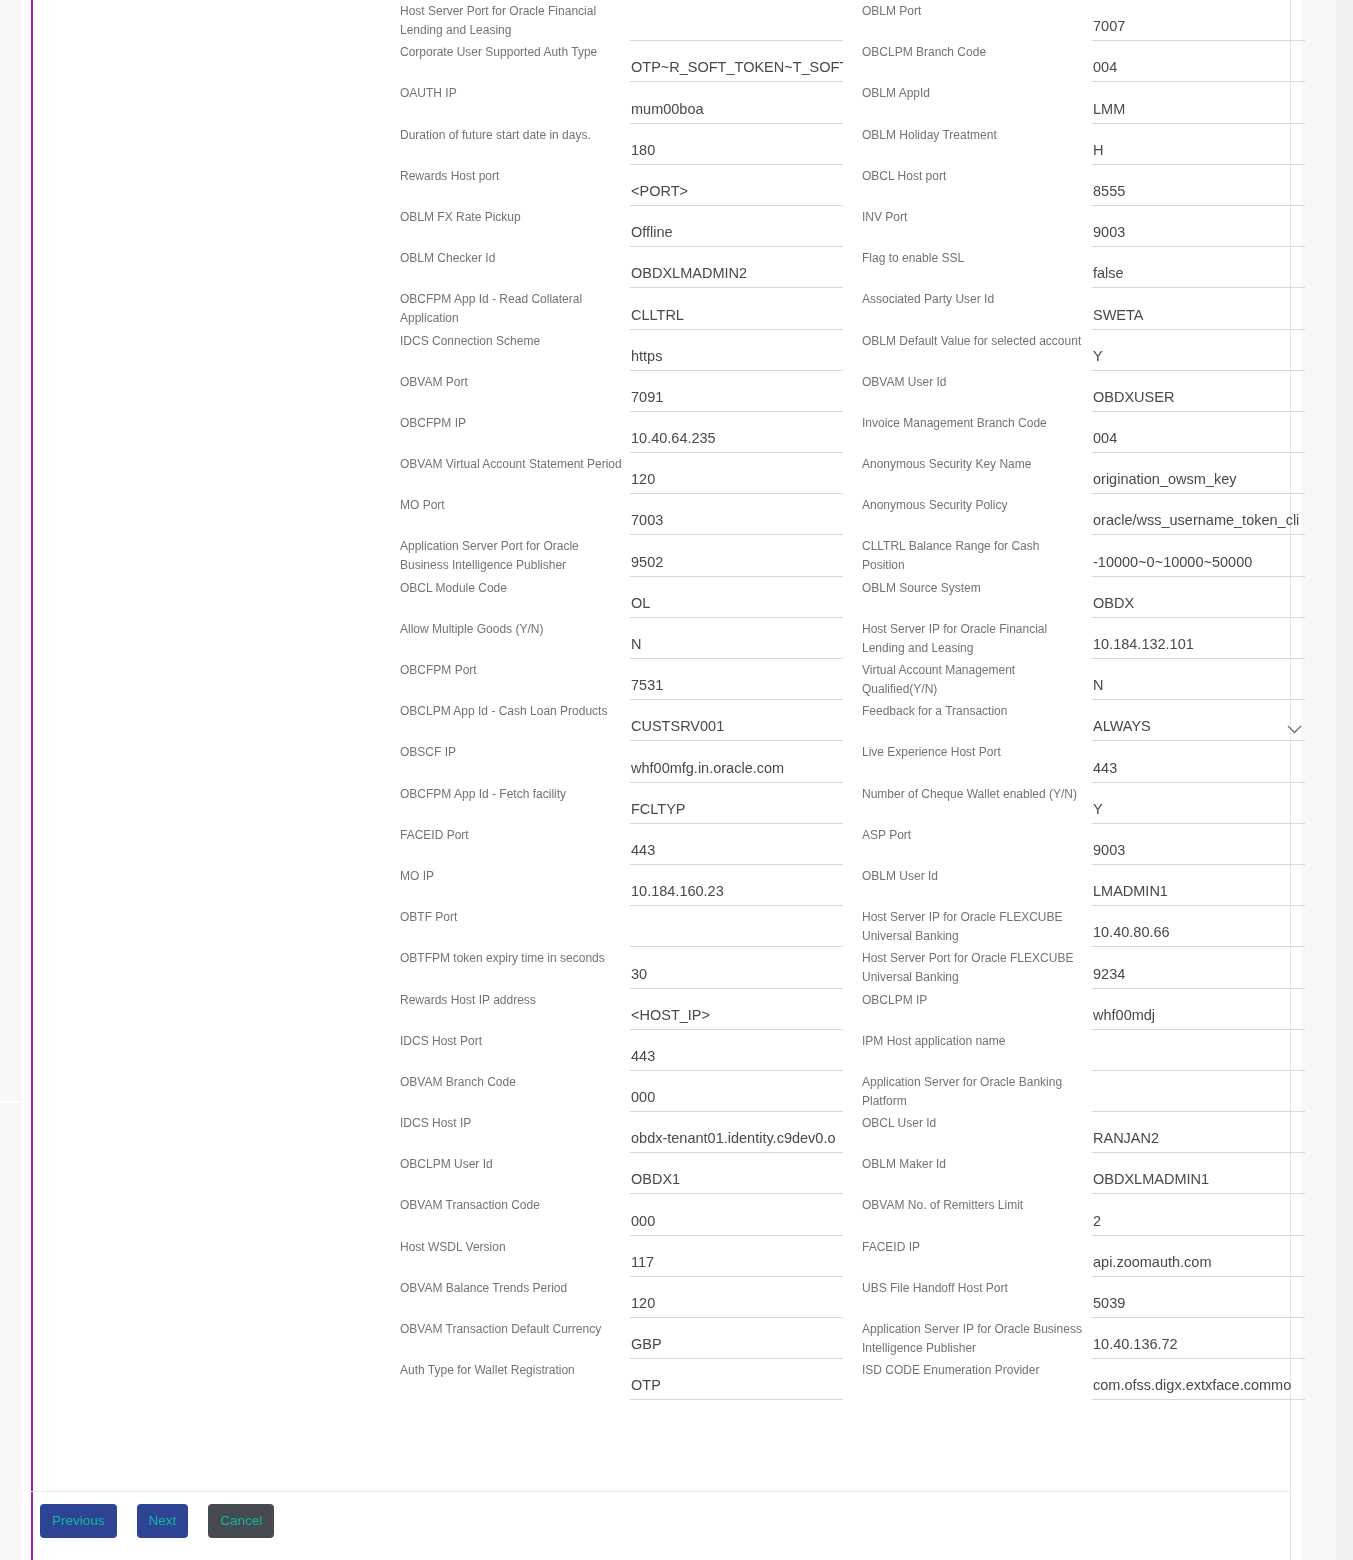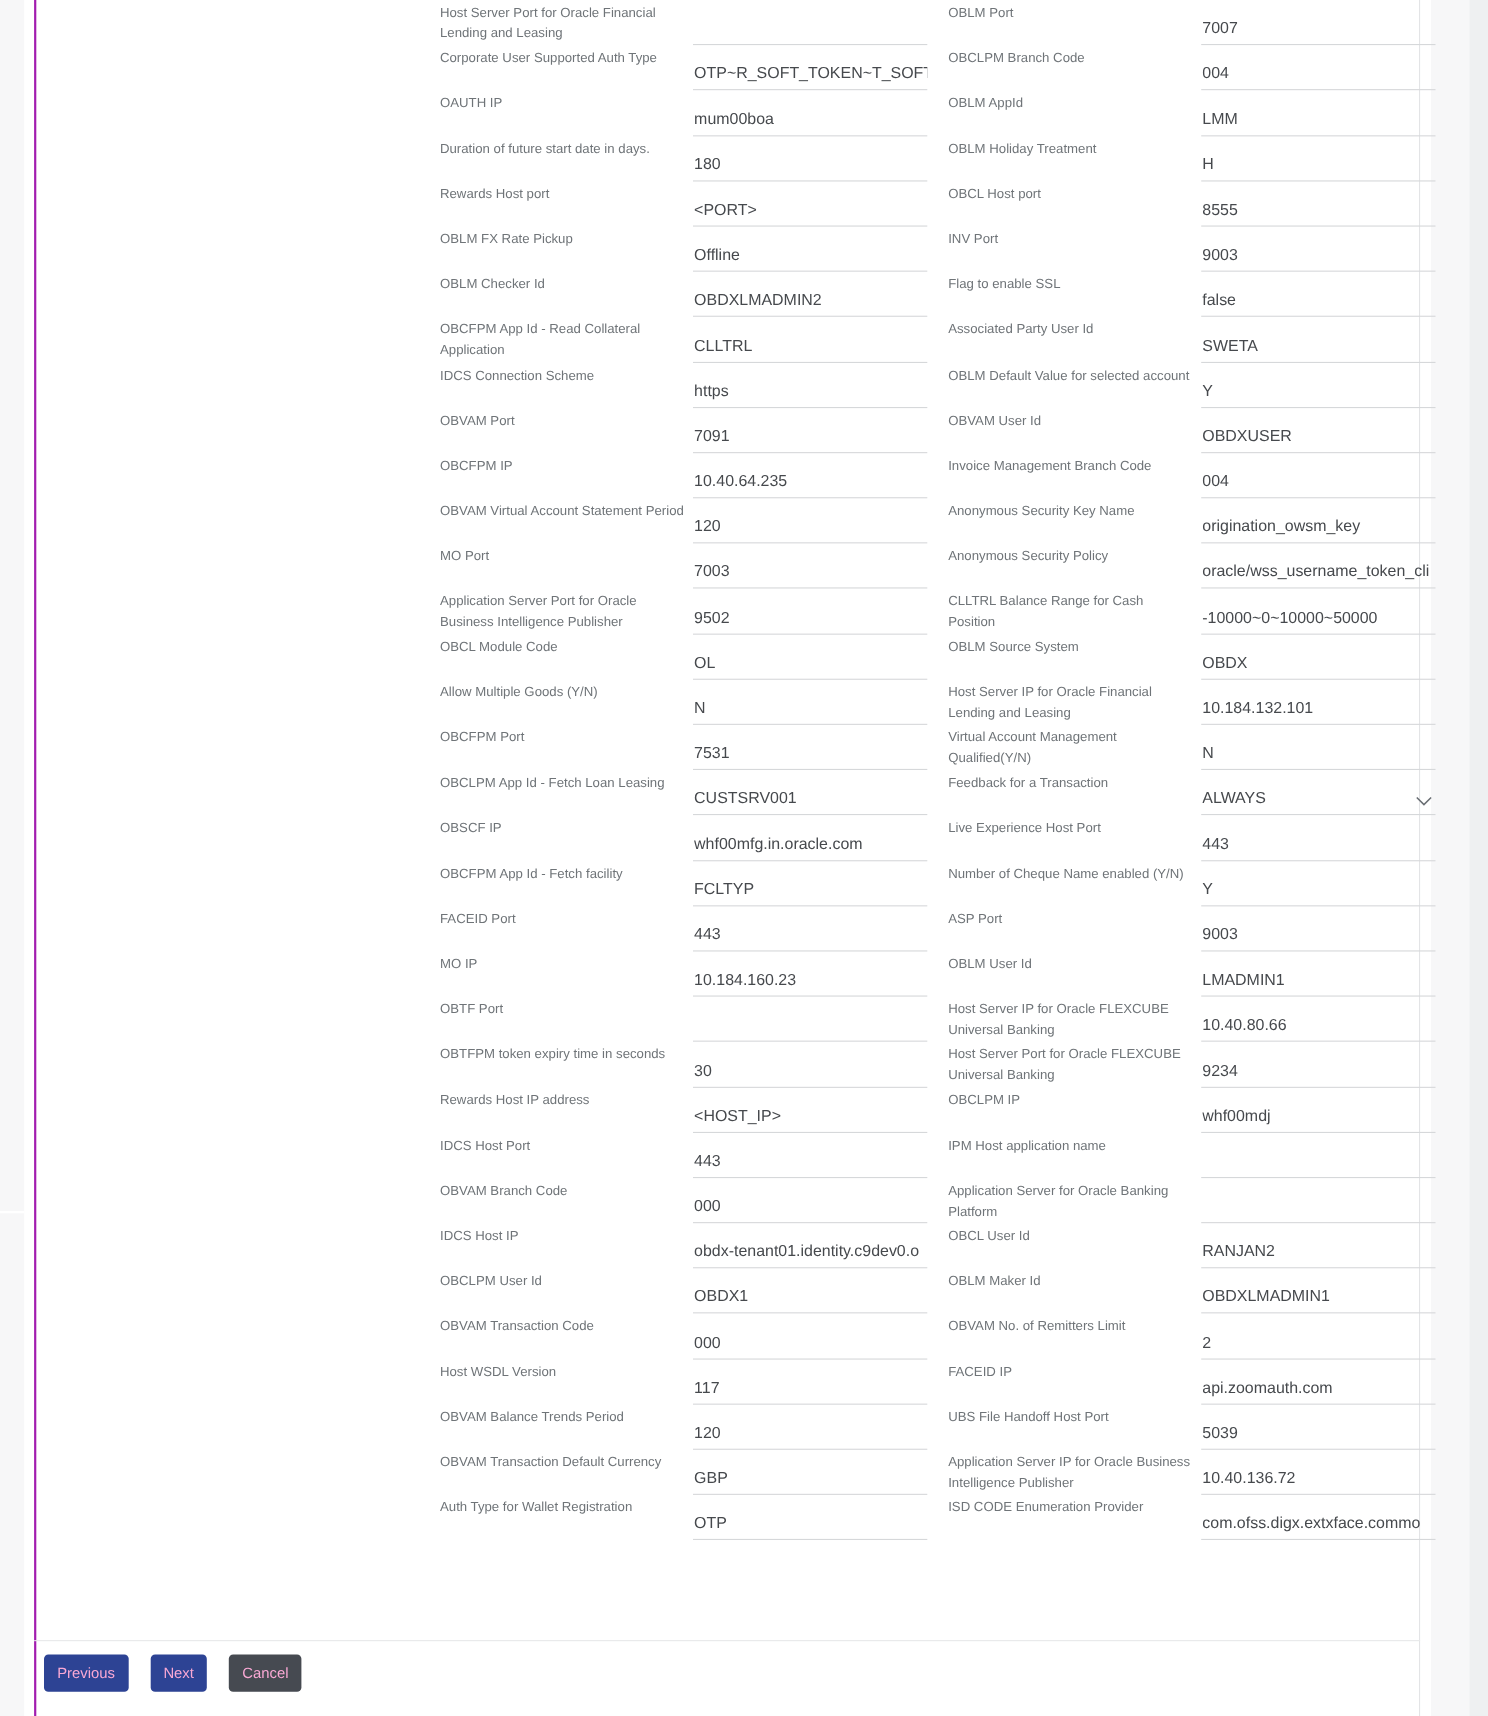--- a/index.html
+++ b/index.html
@@ -144,7 +144,7 @@
         </div>
       </div>
       <div class="form-row">
-        <div class="field-label">OBCLPM App Id - Fetch Loan Leasing</div>
+        <div class="field-label">OBCLPM App Id - Cash Loan Products</div>
         <div class="field-input">
           <div class="field-value">CUSTSRV001</div>
         </div>

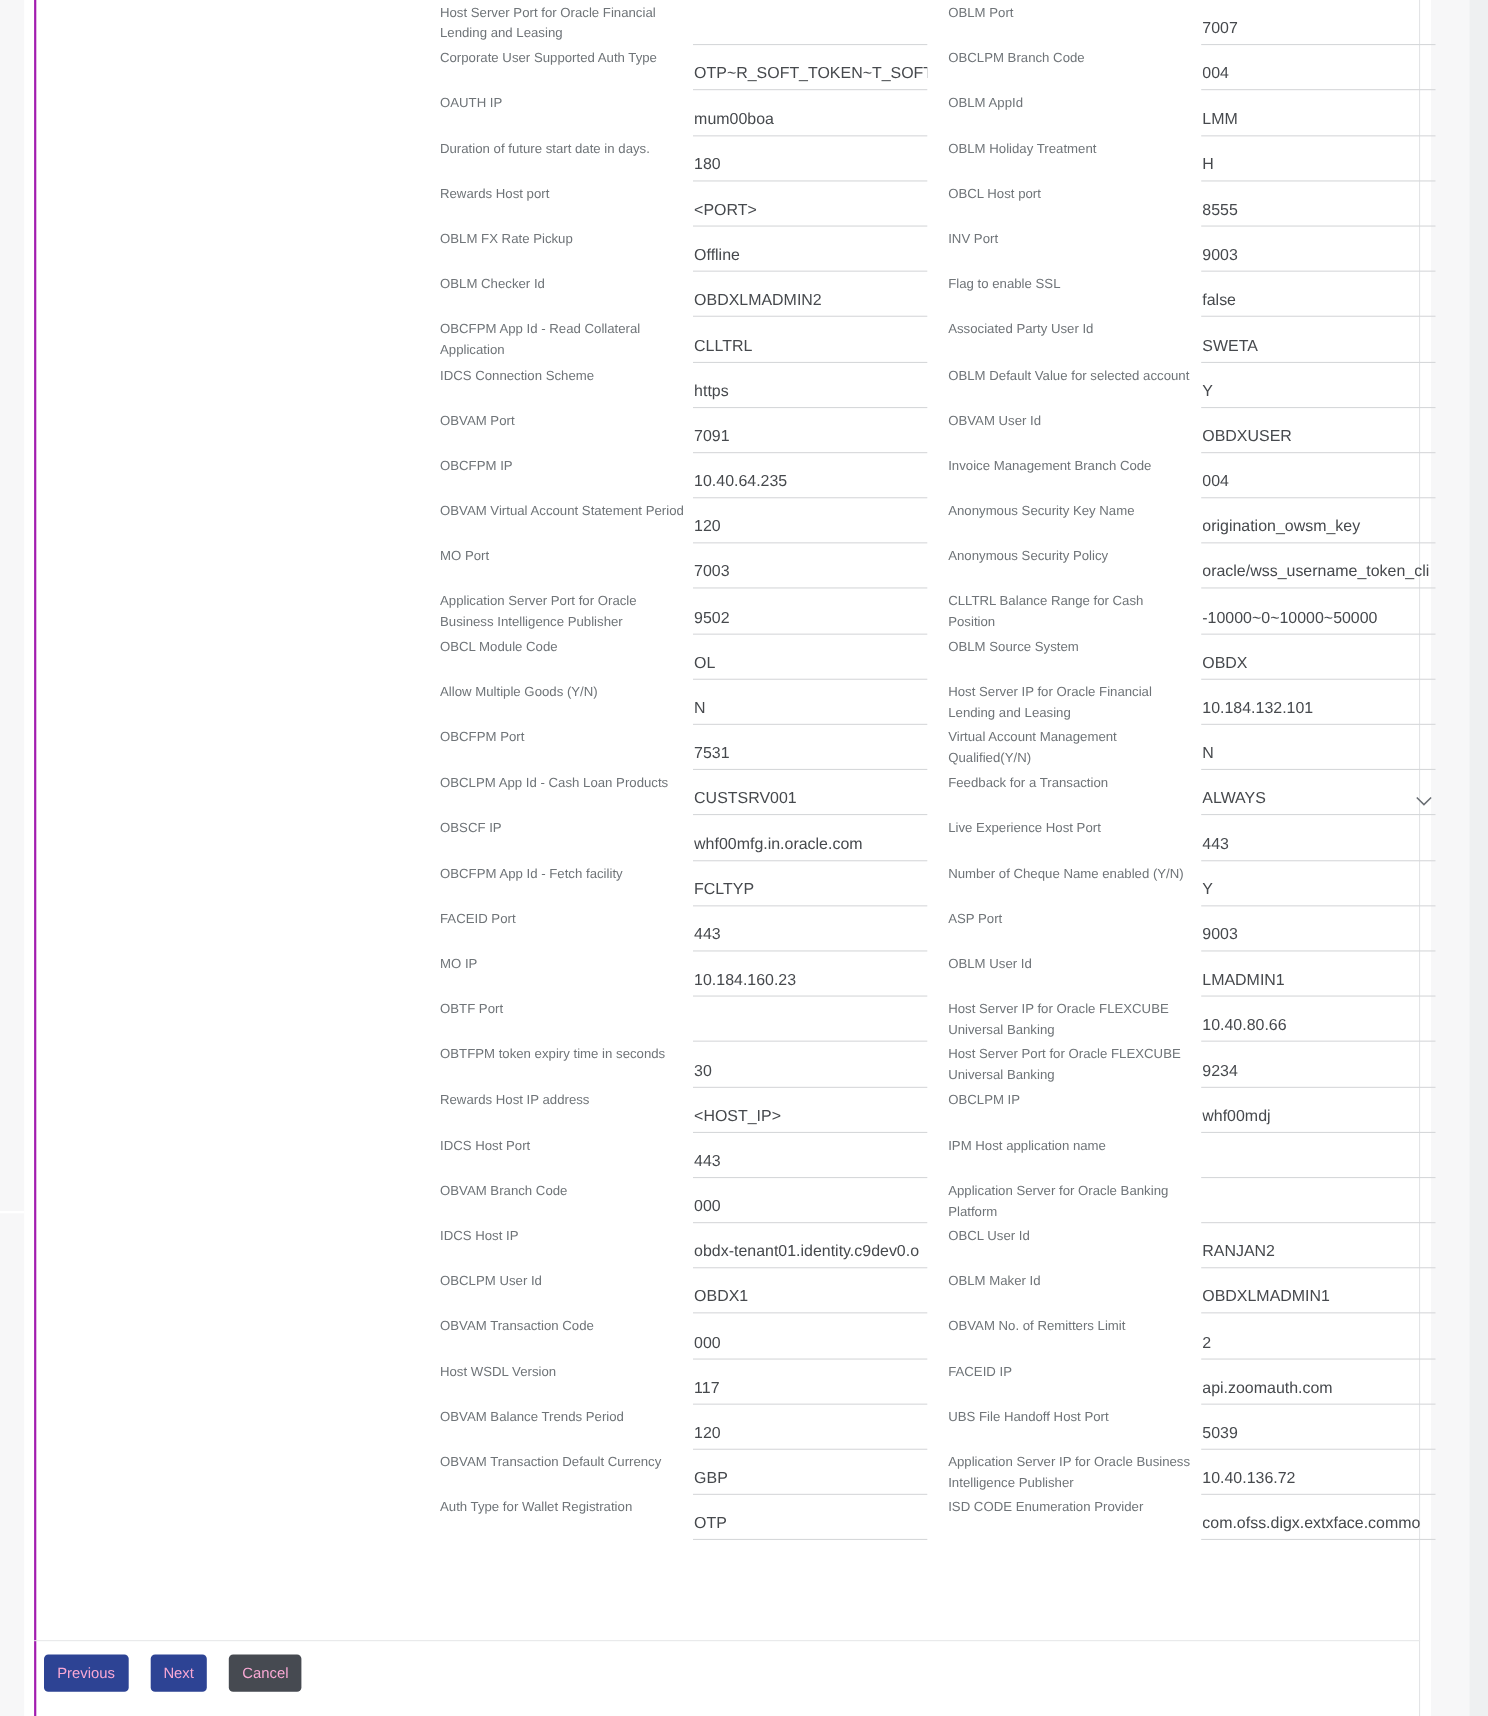--- a/index.html
+++ b/index.html
@@ -365,7 +365,7 @@
         </div>
       </div>
       <div class="form-row">
-        <div class="field-label">Number of Cheque Name enabled (Y/N)</div>
+        <div class="field-label">Number of Cheque Wallet enabled (Y/N)</div>
         <div class="field-input">
           <div class="field-value">Y</div>
         </div>

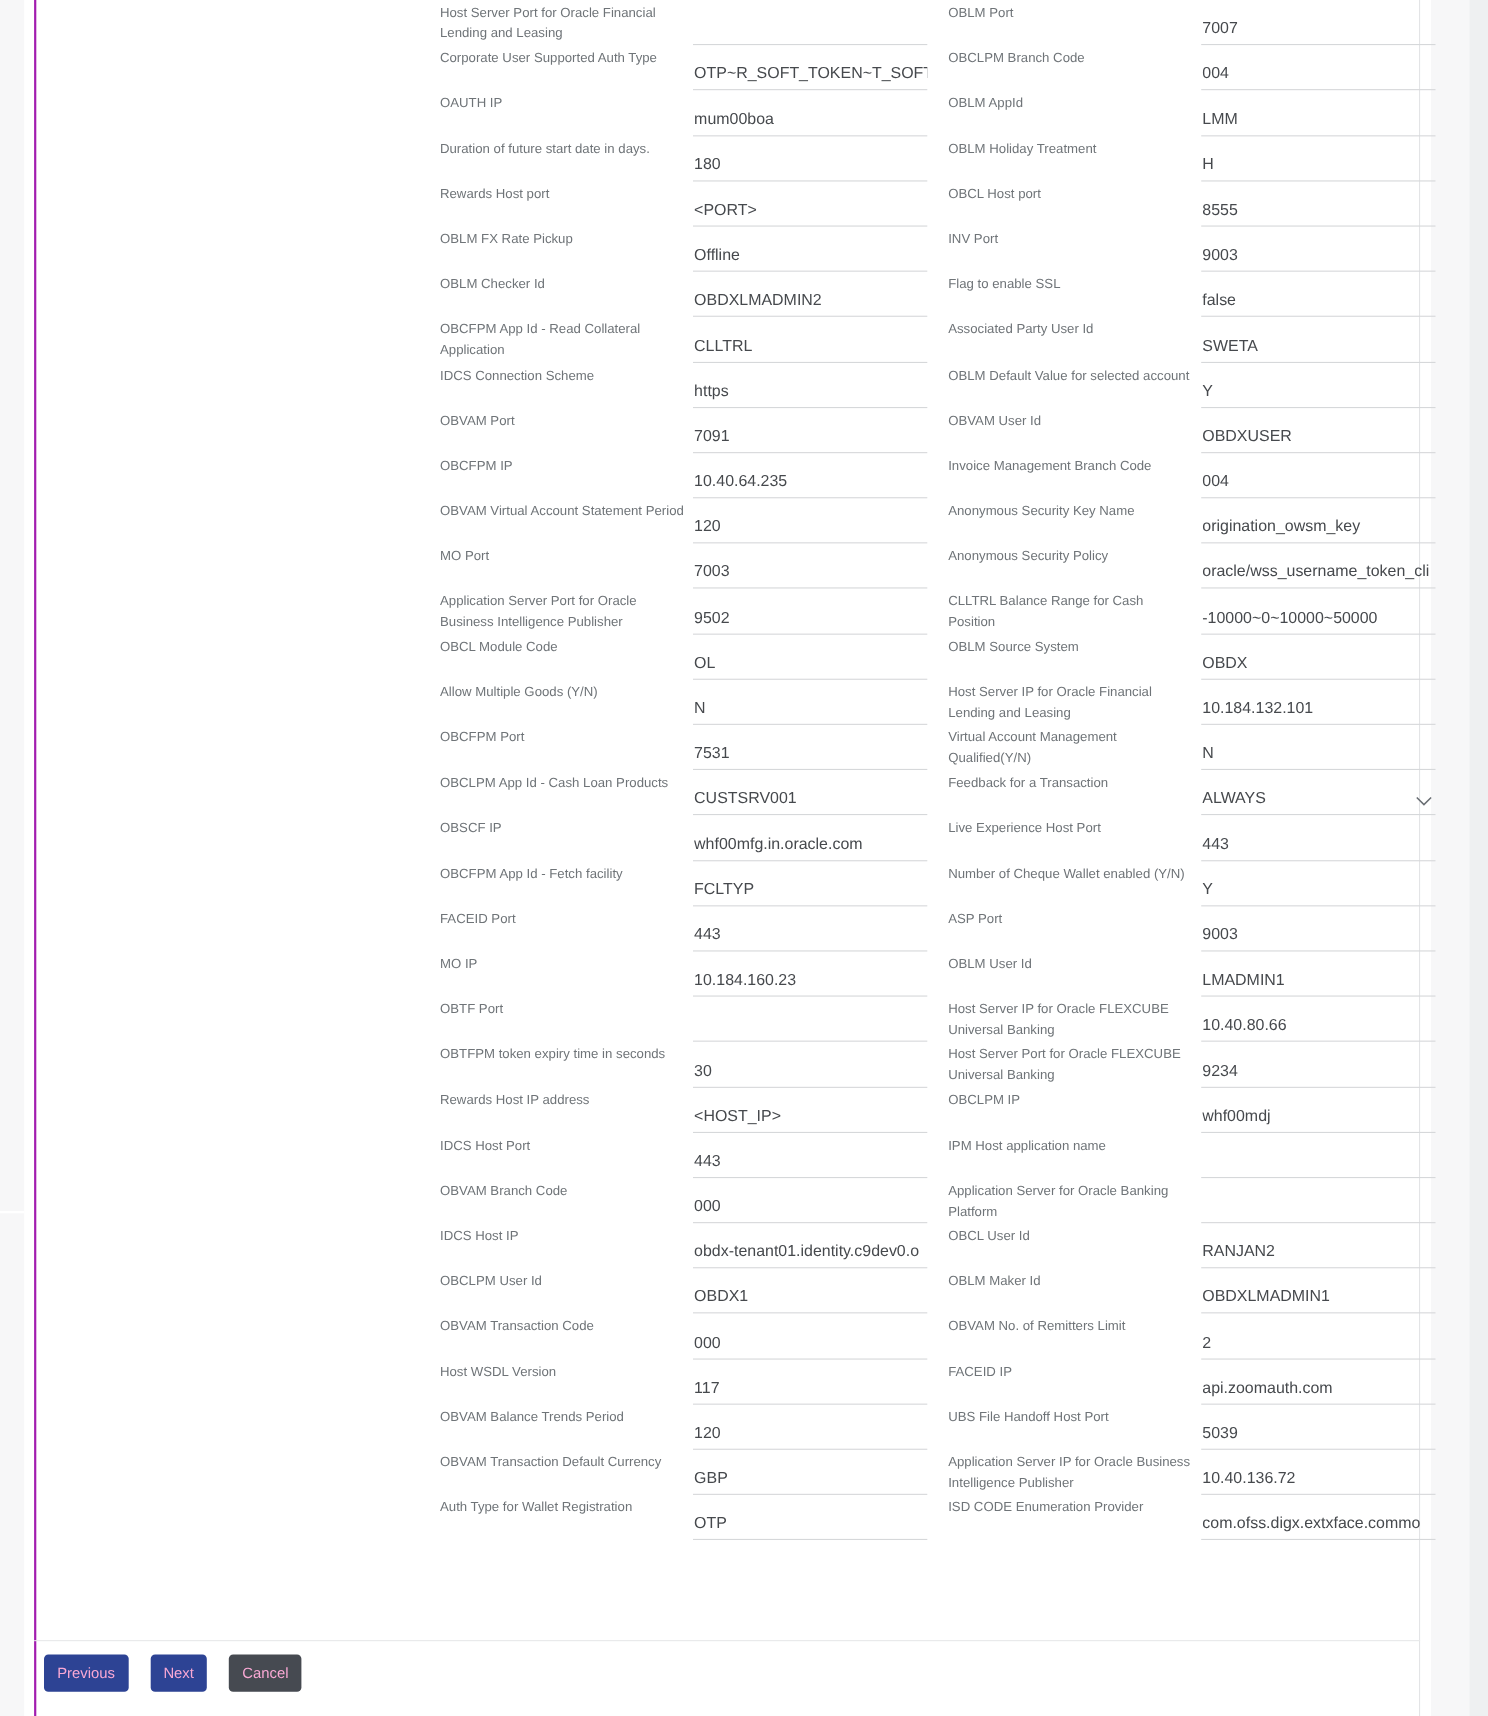--- a/index.html
+++ b/index.html
@@ -27,7 +27,7 @@
 
   .btn-bar { position:absolute; left:40px; top:1504px; display:flex; gap:20px; }
   .btn { height:34px; line-height:34px; padding:0 12px; border:none; border-radius:4px;
-         color:#f9a8d4; font-size:13.5px; font-family:"Liberation Sans", sans-serif; cursor:pointer; }
+         color:#14b8a6; font-size:13.5px; font-family:"Liberation Sans", sans-serif; cursor:pointer; }
   .btn.primary   { background:var(--primary-btn); }
   .btn.secondary { background:var(--secondary-btn); }
 </style>

